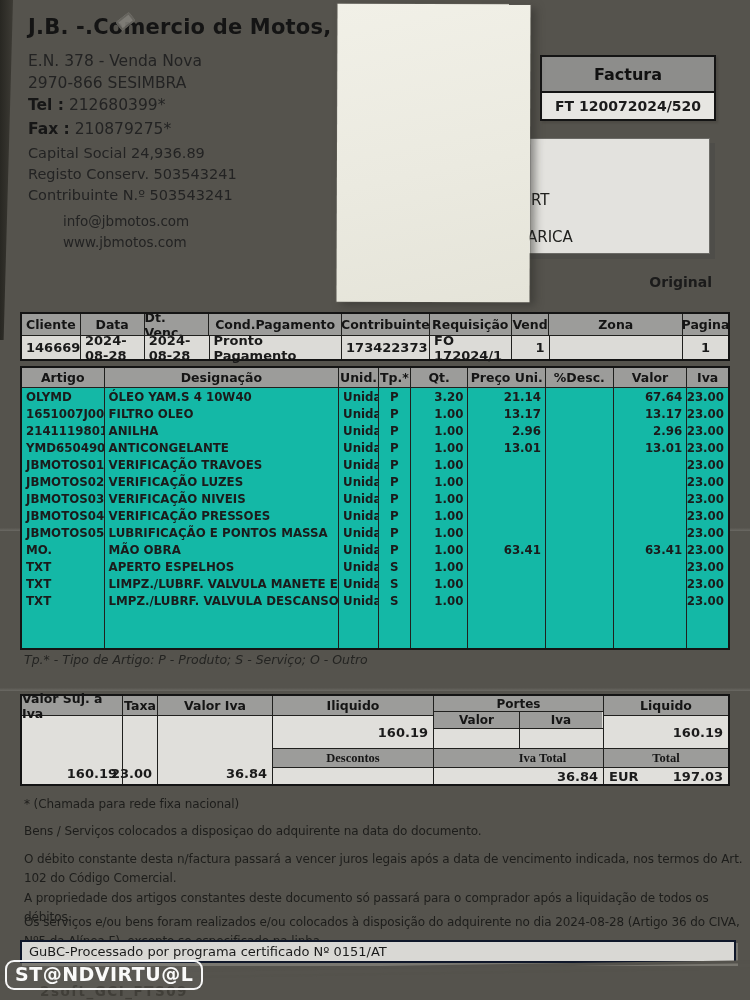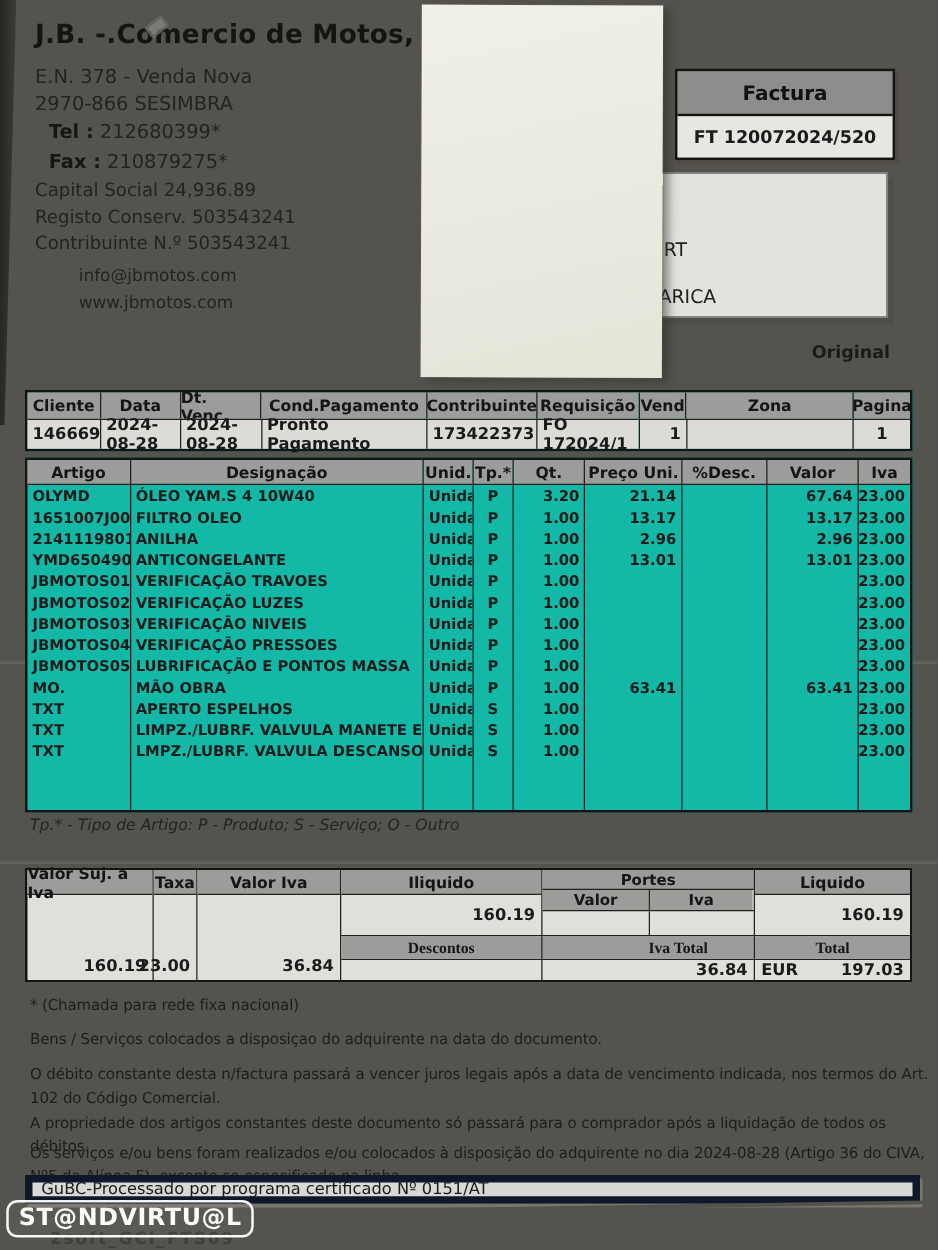--- a/index.html
+++ b/index.html
@@ -27,7 +27,7 @@
     border-radius:2px;opacity:.85;z-index:2;
     box-shadow:inset 0 0 0 2px #6a6862;}
   .addr{left:28px;font-size:15.5px;color:#232323;}
-  .addr b{color:#161616;margin-left:11px;}
+  .addr b{color:#161616;}
   .small1{font-size:14.5px;}
   .small2{font-size:13.5px;margin-left:35px;}
   

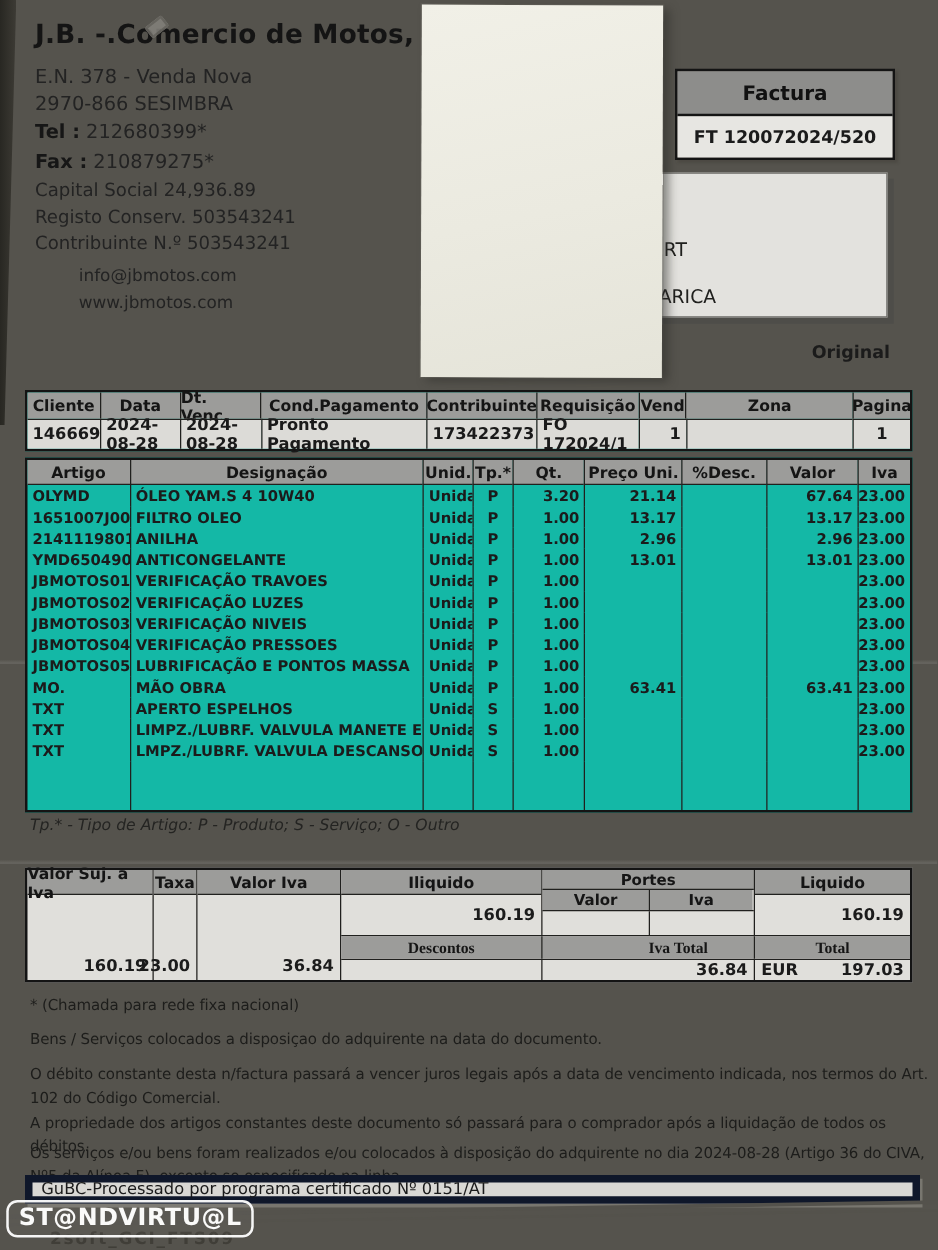--- a/index.html
+++ b/index.html
@@ -36,7 +36,7 @@
   .fact-title{height:34px;background:#8d8d8b;border-bottom:2px solid #141414;
     display:flex;align-items:center;justify-content:center;
     font-size:16px;font-weight:bold;color:#111;}
-  .fact-num{height:33px;background:#e7e6e2;display:flex;align-items:center;justify-content:center;
+  .fact-num{height:26px;background:#e7e6e2;display:flex;align-items:center;justify-content:center;
     font-size:14px;font-weight:bold;}
   
   .addr-box{left:352px;top:138px;width:356px;height:114px;background:#e3e2de;

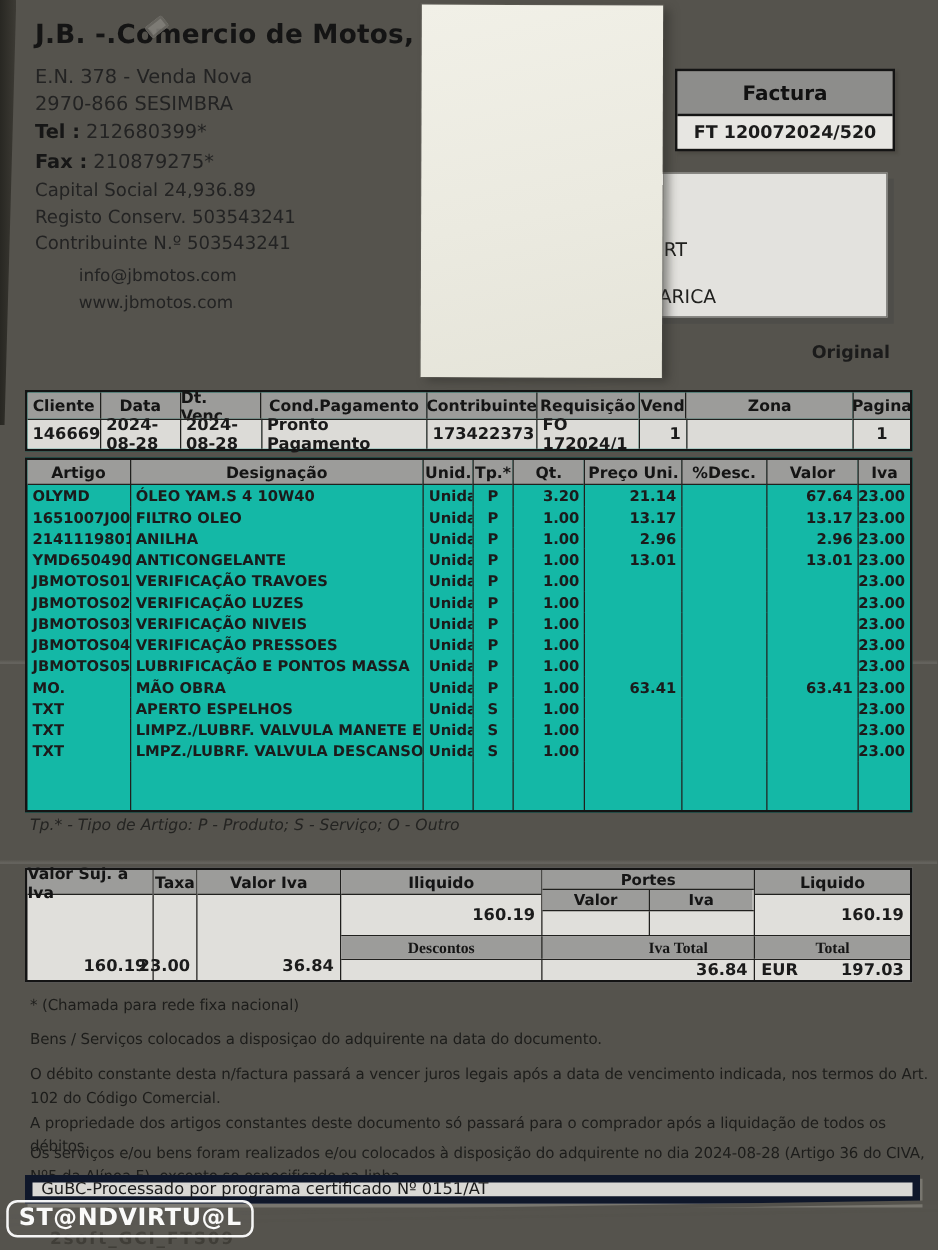--- a/index.html
+++ b/index.html
@@ -83,7 +83,7 @@
   
   .fp{left:24px;width:726px;font-size:12px;letter-spacing:-.1px;line-height:19px;color:#1d1d1b;}
   .tpnote{left:24px;top:652px;font-size:12.5px;font-style:italic;font-weight:500;color:#242422;}
-  .gubc{left:20px;top:940px;width:716px;height:23px;border:6px solid #0f172a;background:#d9d8d4;
+  .gubc{left:20px;top:940px;width:716px;height:23px;border:2px solid #0f172a;background:#d9d8d4;
     display:flex;align-items:center;padding-left:7px;font-size:13px;font-weight:500;
     box-sizing:border-box;box-shadow:2px 3px 0 #78766f;z-index:2;}
   .fold{left:0;width:752px;background:#54524c;transform-origin:left center;z-index:3;}

